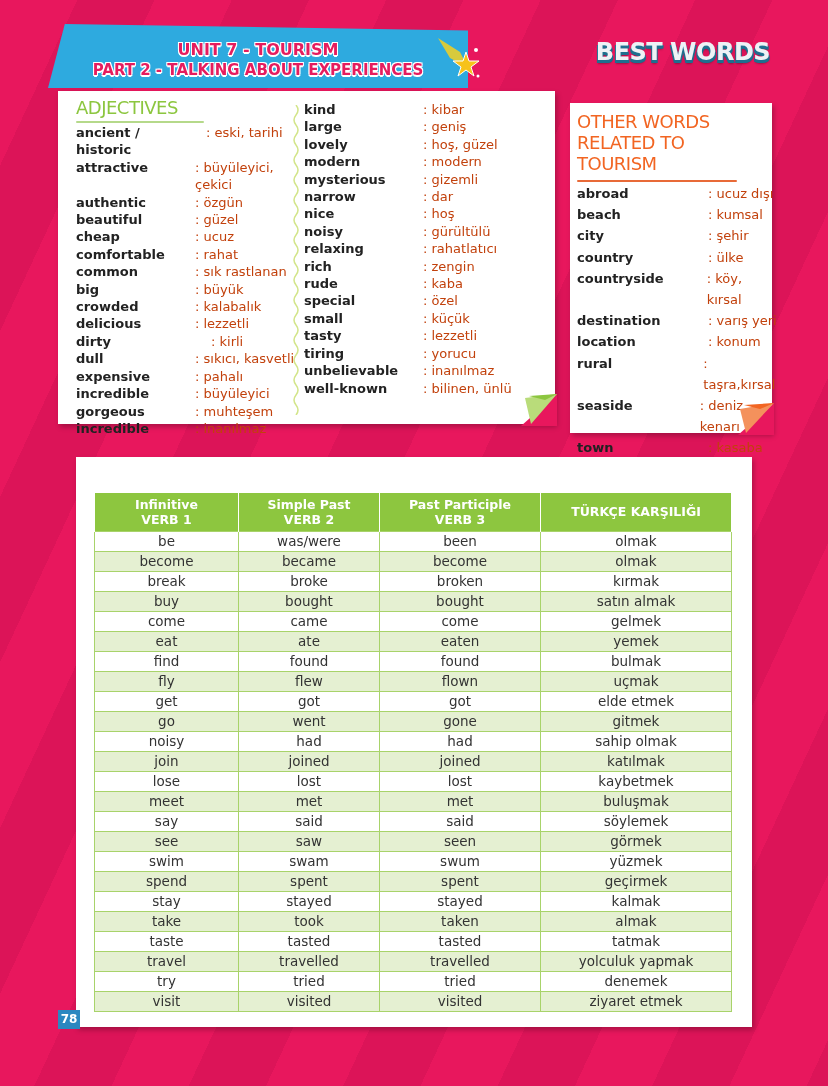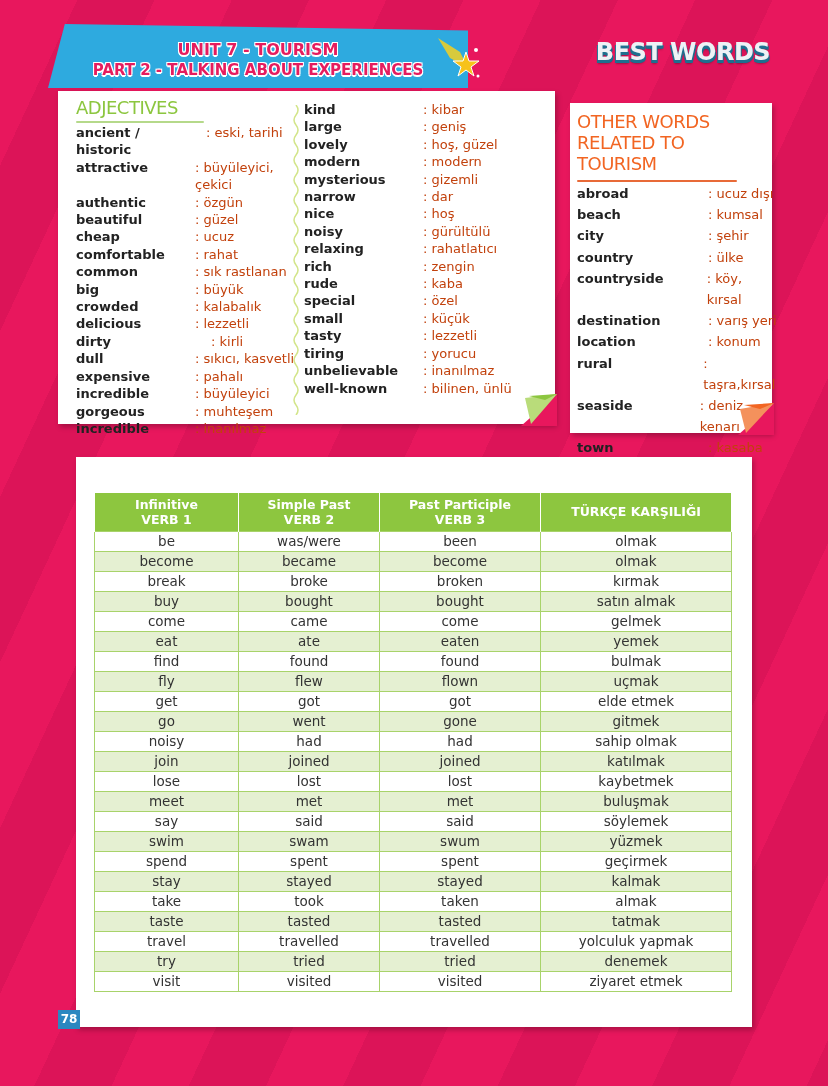--- a/index.html
+++ b/index.html
@@ -403,6 +403,12 @@
           <td>söylemek</td>
         </tr>
         <tr>
+          <td>see</td>
+          <td>saw</td>
+          <td>seen</td>
+          <td>görmek</td>
+        </tr>
+        <tr>
           <td>swim</td>
           <td>swam</td>
           <td>swum</td>

